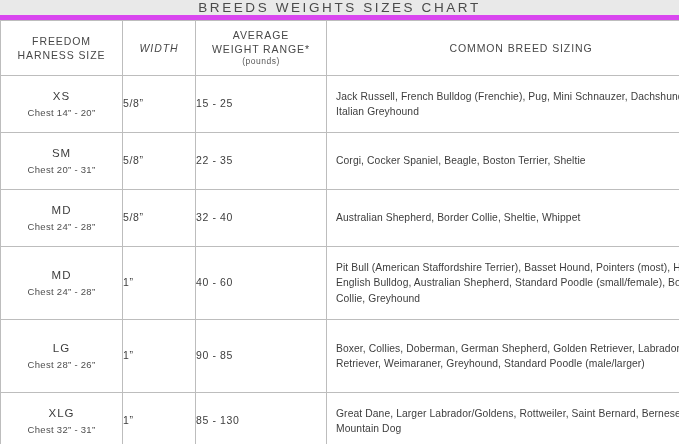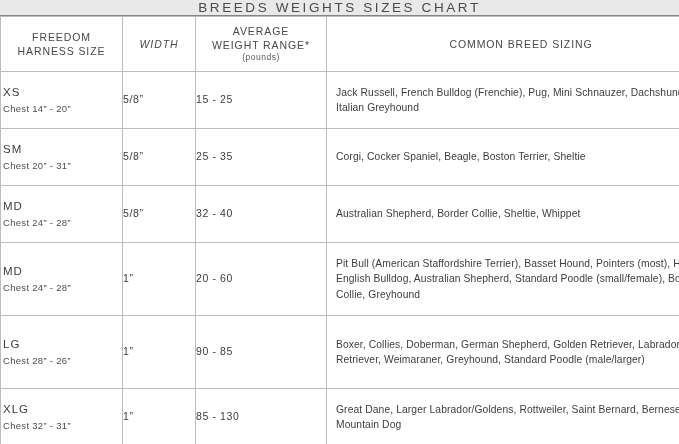--- a/index.html
+++ b/index.html
@@ -27,7 +27,7 @@
     display: flex;
     align-items: center;
     justify-content: center;
-    border-bottom: 1px solid #d946ef;
+    border-bottom: 5px solid #d946ef;
   }
   .title-bar .title {
     font-size: 13.5px;

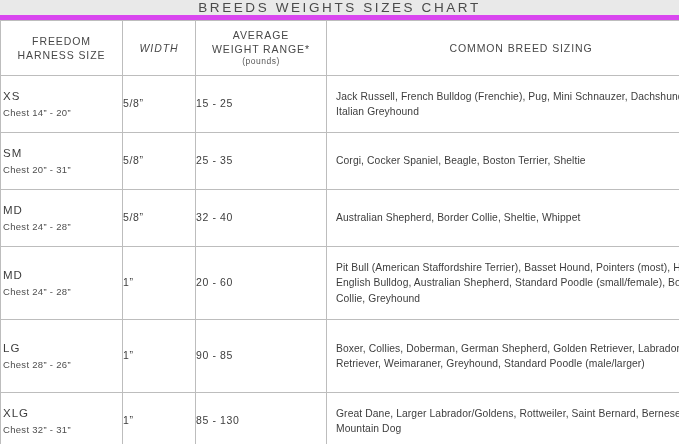--- a/index.html
+++ b/index.html
@@ -72,7 +72,7 @@
     line-height: 1.45;
   }
   .cell-size {
-    text-align: left;
+    text-align: center;
     padding: 4px 2px;
   }
   .cell-size .sz {

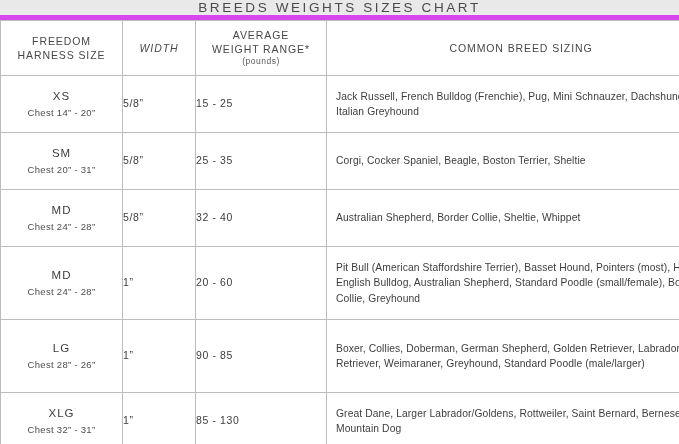--- a/index.html
+++ b/index.html
@@ -150,7 +150,7 @@
           <span class="chest">Chest 20” - 31”</span>
         </td>
         <td class="cell-center">5/8”</td>
-        <td class="cell-center">25 - 35</td>
+        <td class="cell-center">22 - 35</td>
         <td class="cell-breeds">Corgi, Cocker Spaniel, Beagle, Boston Terrier, Sheltie</td>
       </tr>
 

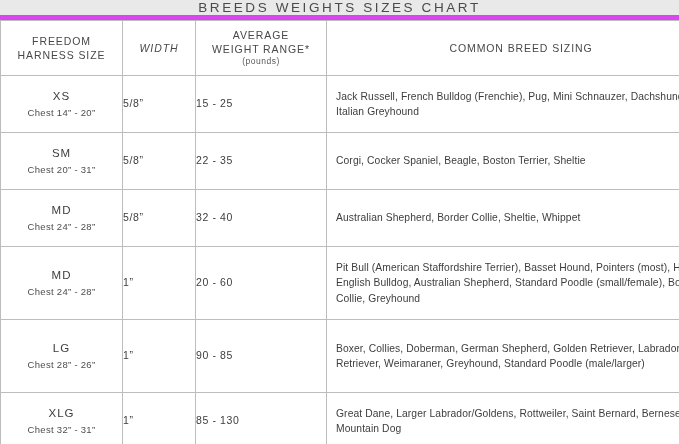--- a/index.html
+++ b/index.html
@@ -170,7 +170,7 @@
           <span class="chest">Chest 24” - 28”</span>
         </td>
         <td class="cell-center">1”</td>
-        <td class="cell-center">20 - 60</td>
+        <td class="cell-center">40 - 60</td>
         <td class="cell-breeds">Pit Bull (American Staffordshire Terrier), Basset Hound, Pointers (most), Husky, English Bulldog, Australian Shepherd, Standard Poodle (small/female), Border Collie, Greyhound</td>
       </tr>
 

